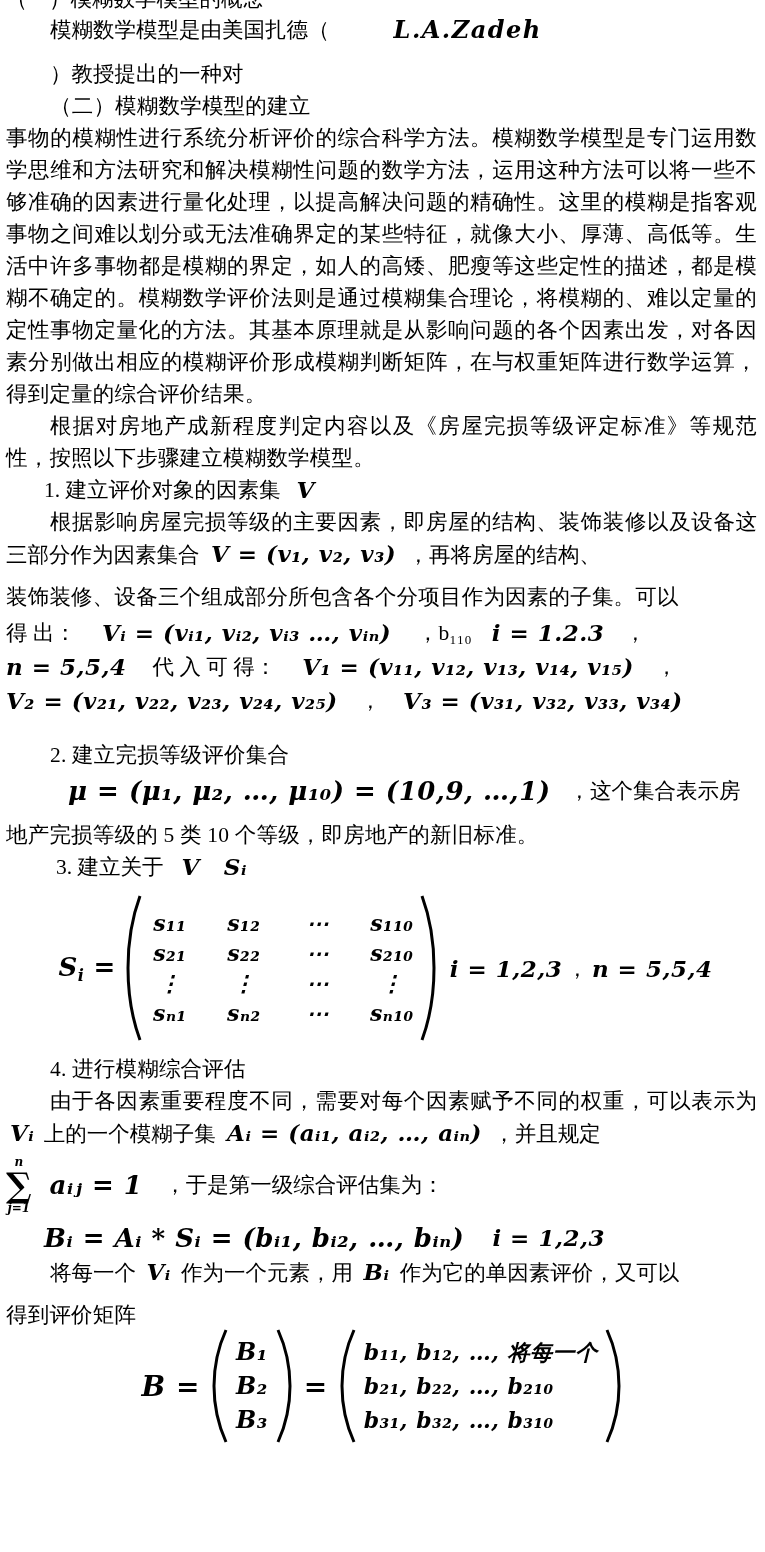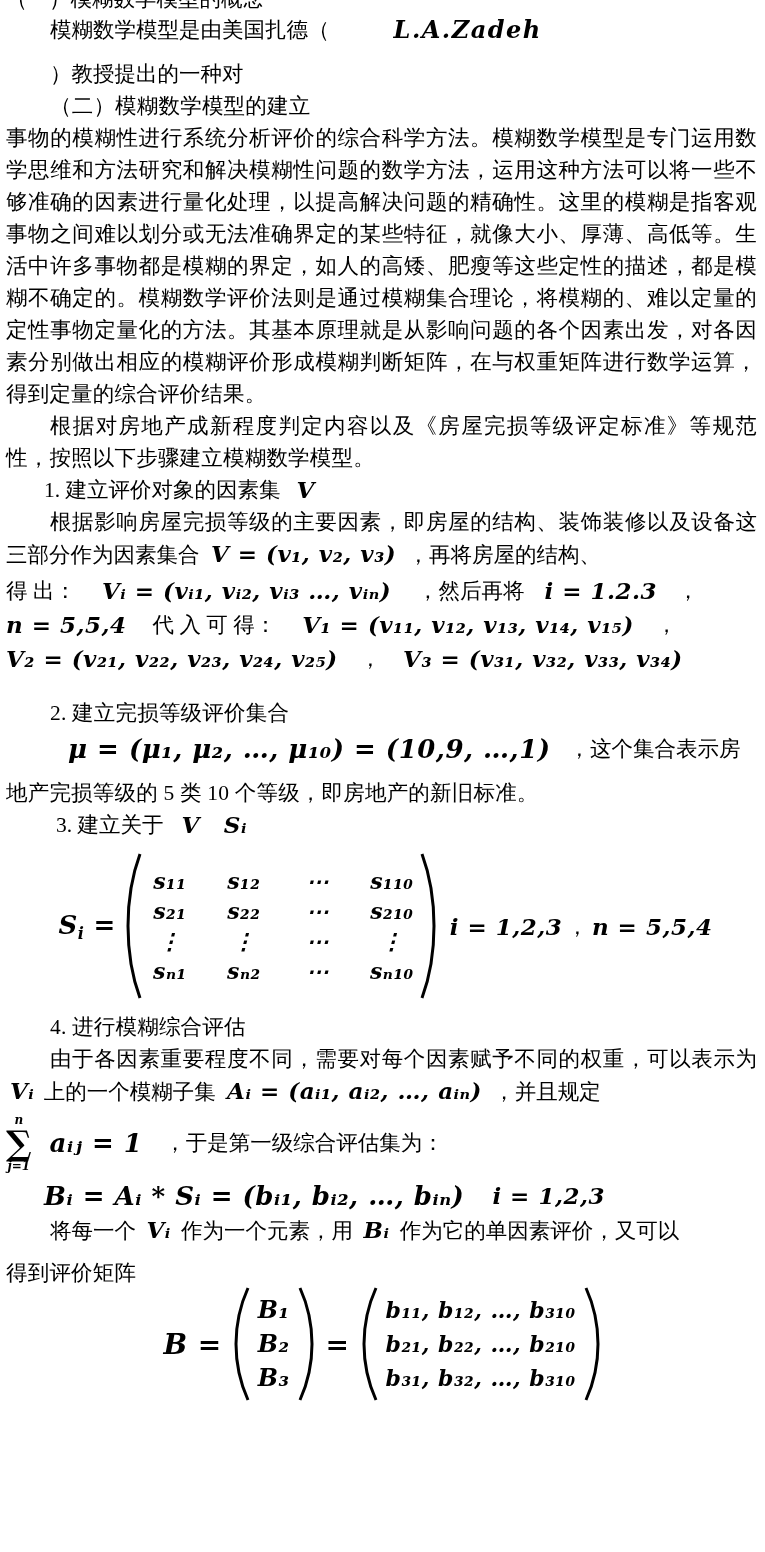--- a/index.html
+++ b/index.html
@@ -145,6 +145,7 @@
     <span>，再将房屋的结构、</span>
   </div>
 
+  <p class="body-text" style="margin-top:10px">装饰装修、设备三个组成部分所包含各个分项目作为因素的子集。可以</p>
 
   <div class="rowline" style="margin-top:4px">
     <span>得 出：</span>

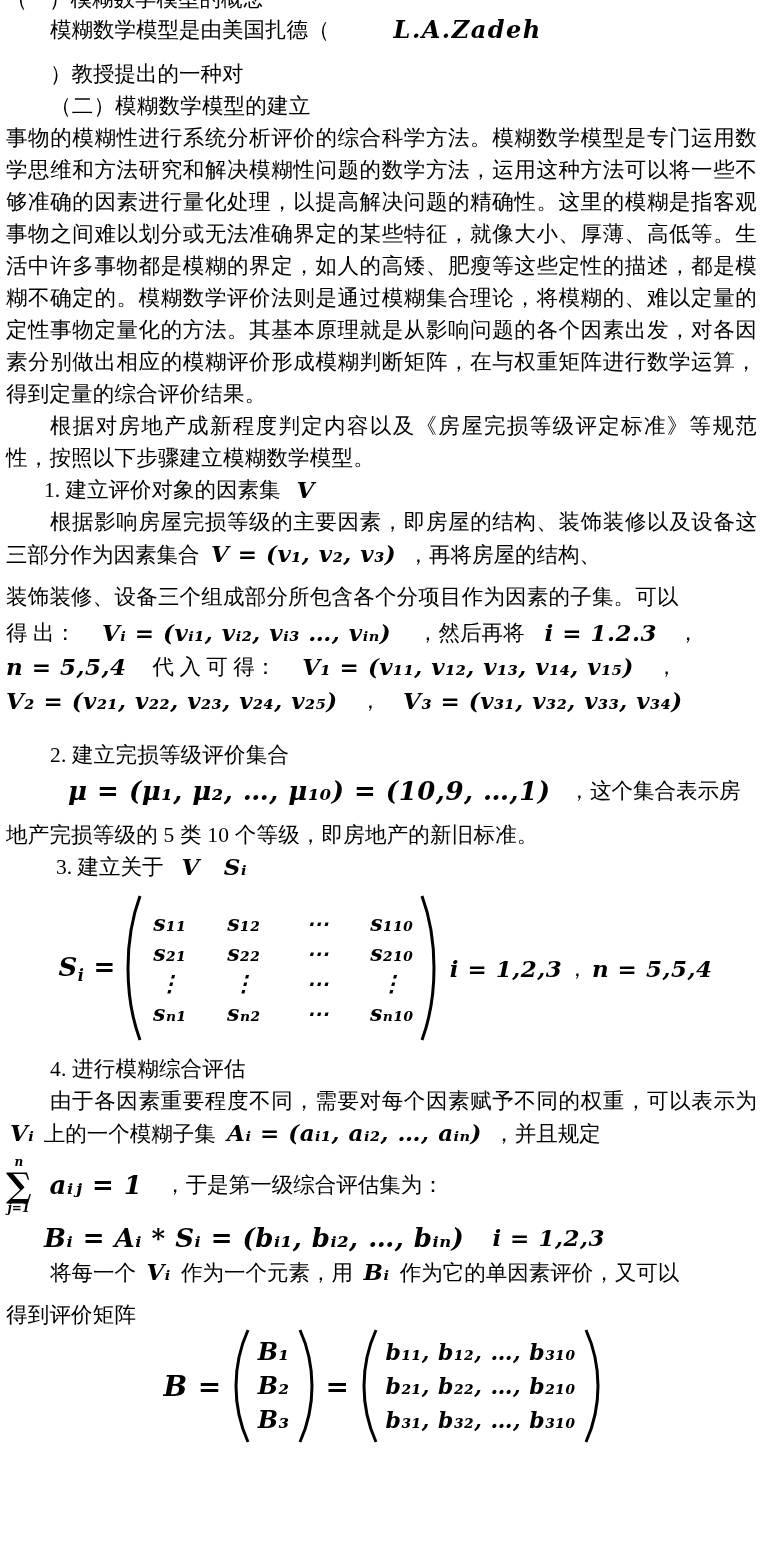--- a/index.html
+++ b/index.html
@@ -150,7 +150,7 @@
   <div class="rowline" style="margin-top:4px">
     <span>得 出：</span>
     <span class="math" style="margin:0 14px;">Vᵢ = (vᵢ₁, vᵢ₂, vᵢ₃ …, vᵢₙ)</span>
-    <span>，然后再将</span>
+    <span>，b₁₁₀</span>
     <span class="math" style="margin:0 8px;">i = 1.2.3</span>
     <span>，</span>
   </div>

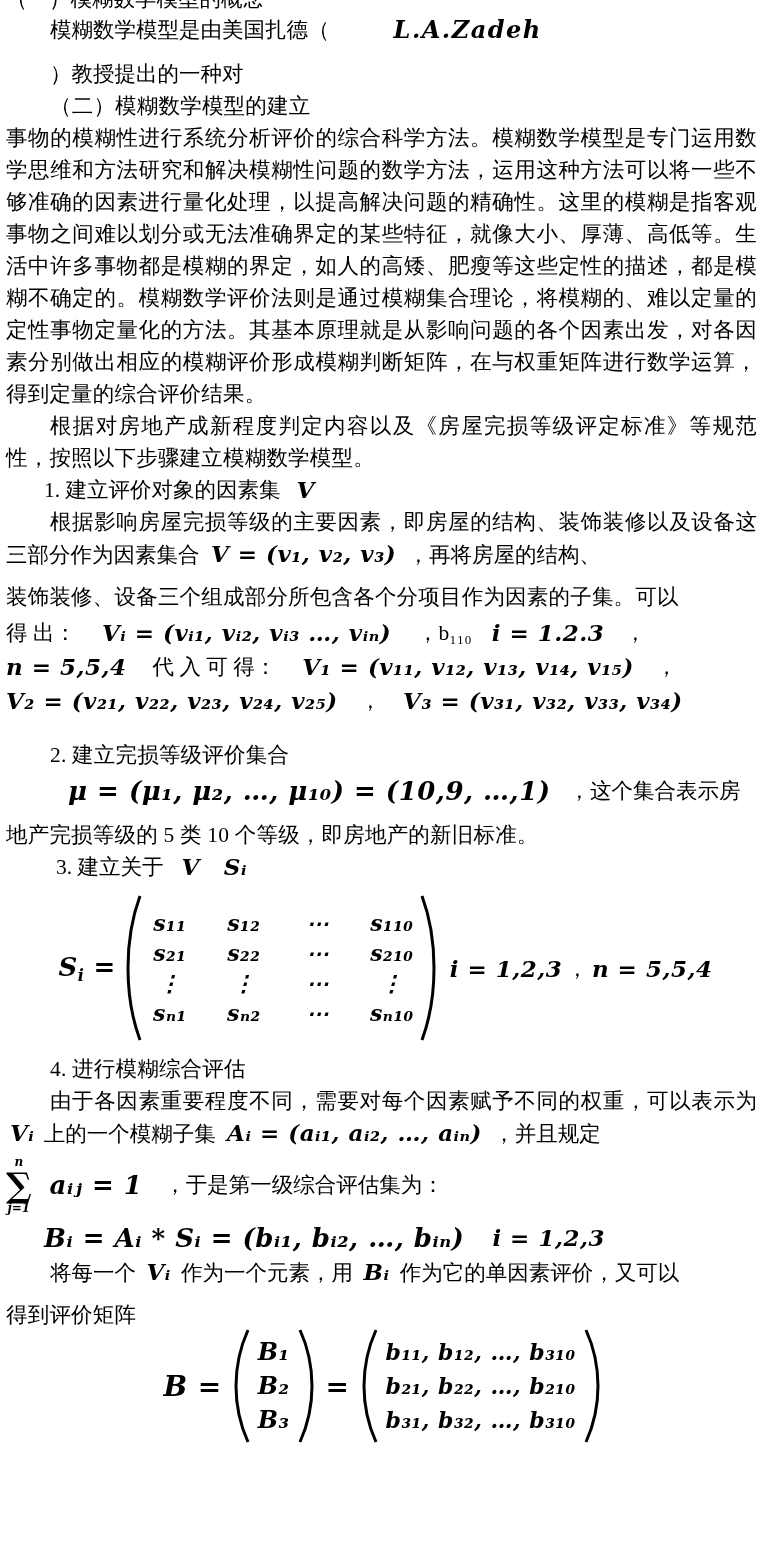--- a/index.html
+++ b/index.html
@@ -292,7 +292,7 @@
           </svg>
       </span>
       <span class="vec-col math" style="font-size:22px;padding:0 8px;text-align:left">
-        <span>b₁₁, b₁₂, …, b₃₁₀</span>
+        <span>b₁₁, b₁₂, …, 将每一个</span>
         <span>b₂₁, b₂₂, …, b₂₁₀</span>
         <span>b₃₁, b₃₂, …, b₃₁₀</span>
       </span>

